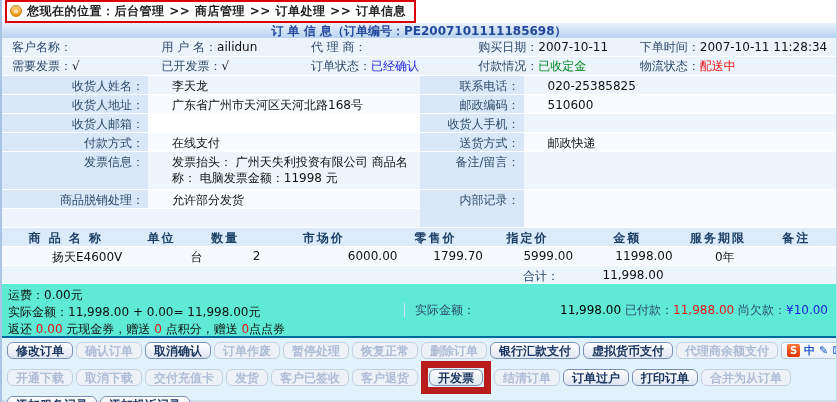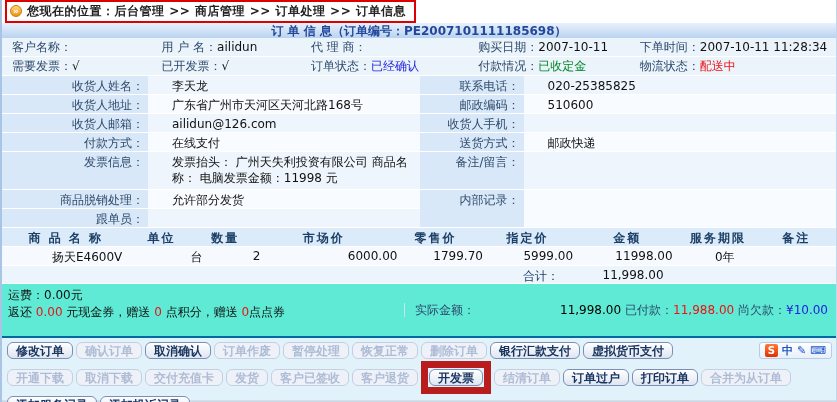--- a/index.html
+++ b/index.html
@@ -155,7 +155,6 @@
         </div>
       <div class="drow r1">
           <span class="dlbl">收货人邮箱：</span>
-          <span class="dval">ailidun@126.com</span>
         </div>
       <div class="drow r1">
           <span class="dlbl">付款方式：</span>

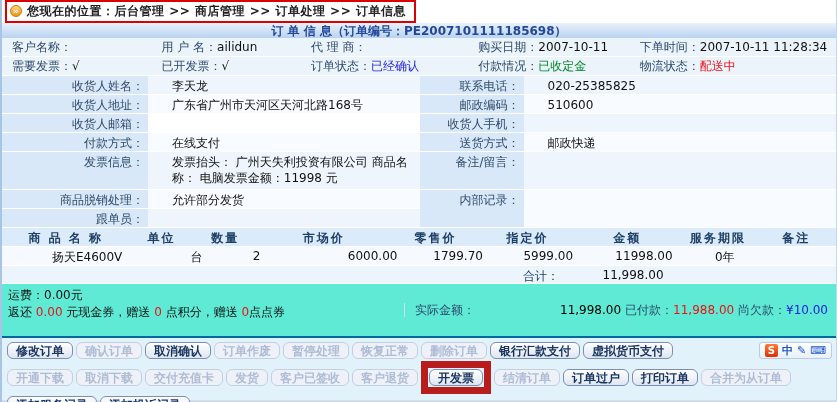--- a/index.html
+++ b/index.html
@@ -169,7 +169,6 @@
           <span class="dval">允许部分发货</span>
         </div>
       <div class="drow r1">
-          <span class="dlbl">跟单员：</span>
           <span class="dval"></span>
         </div>
     </div>

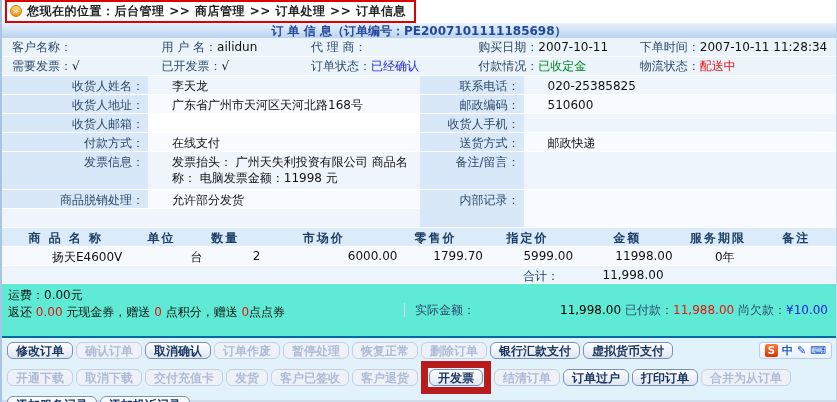--- a/index.html
+++ b/index.html
@@ -236,6 +236,7 @@
 
   <div class="summary">
     <div class="sline">运费：0.00元</div>
+    <div class="sline">实际金额：11,998.00 + 0.00= 11,998.00元</div>
     <div class="sline">
       <span>返还 </span><span class="v-red">0.00</span><span> 元现金券，赠送 </span><span class="v-red">0</span><span> 点积分，赠送 </span><span class="v-red">0</span><span>点点券</span>
     </div>

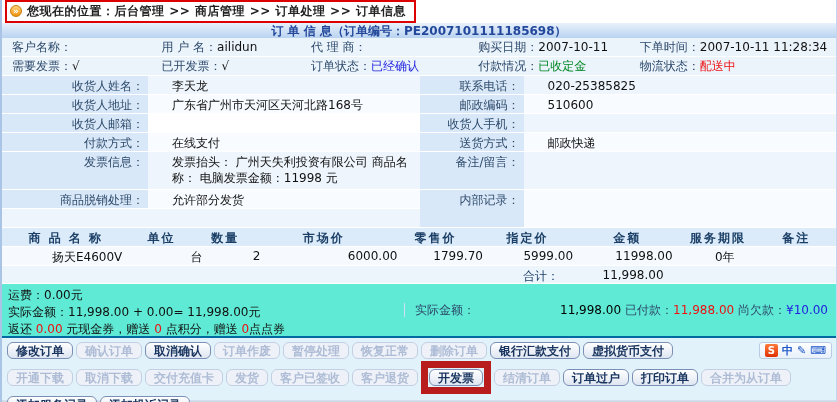--- a/index.html
+++ b/index.html
@@ -256,6 +256,7 @@
       <button class="btn disabled">删除订单</button>
       <button class="btn">银行汇款支付</button>
       <button class="btn">虚拟货币支付</button>
+      <button class="btn disabled">代理商余额支付</button>
       <span class="ime">
         <span class="ime-s">S</span>
         <span class="ime-g">中</span>

